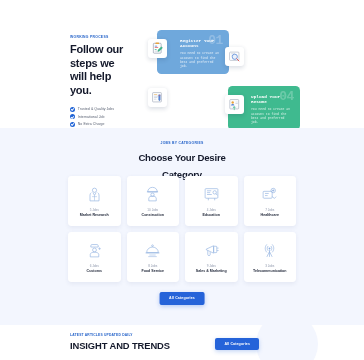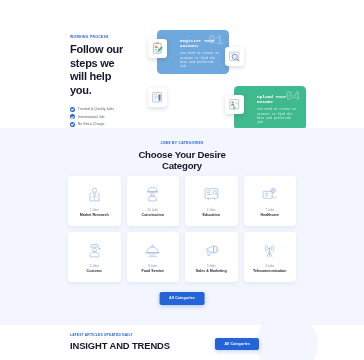--- a/index.html
+++ b/index.html
@@ -135,7 +135,7 @@
   #step-1 { left: 9px;  top: 6px;  width: 72px; height: 44px; background: #6fa8dc; }
   #step-2 { left: 86px; top: 14px; width: 72px; height: 44px; background: #e0a92e; }
   #step-3 { left: 9px;  top: 55px; width: 72px; height: 44px; background: #b87dc4; }
-  #step-4 { left: 86px; top: 62px; width: 72px; height: 44px; background: #3fba8f; }
+  #step-4 { left: 80px; top: 62px; width: 72px; height: 44px; background: #3fba8f; }
   #step-1 .step-shadow, .step-shadow {
     position: absolute; inset: 0; border-radius: 4.5px;
     box-shadow: 0 3px 8px rgba(40,60,100,.14);

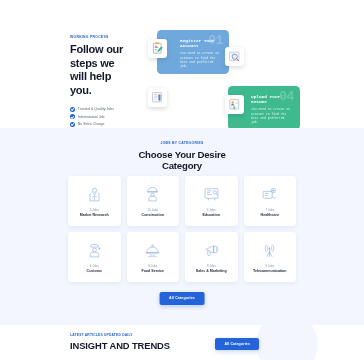--- a/index.html
+++ b/index.html
@@ -153,7 +153,7 @@
   #cat-head .eyebrow { margin-bottom: 2.5px; }
   #cat-title {
     font-size: 9.6px;
-    line-height: 11px;
+    line-height: 17px;
     font-weight: 700;
     color: #14192b;
     letter-spacing: -.2px;

